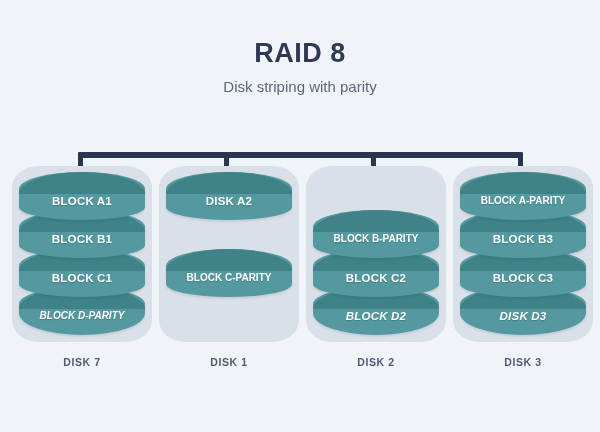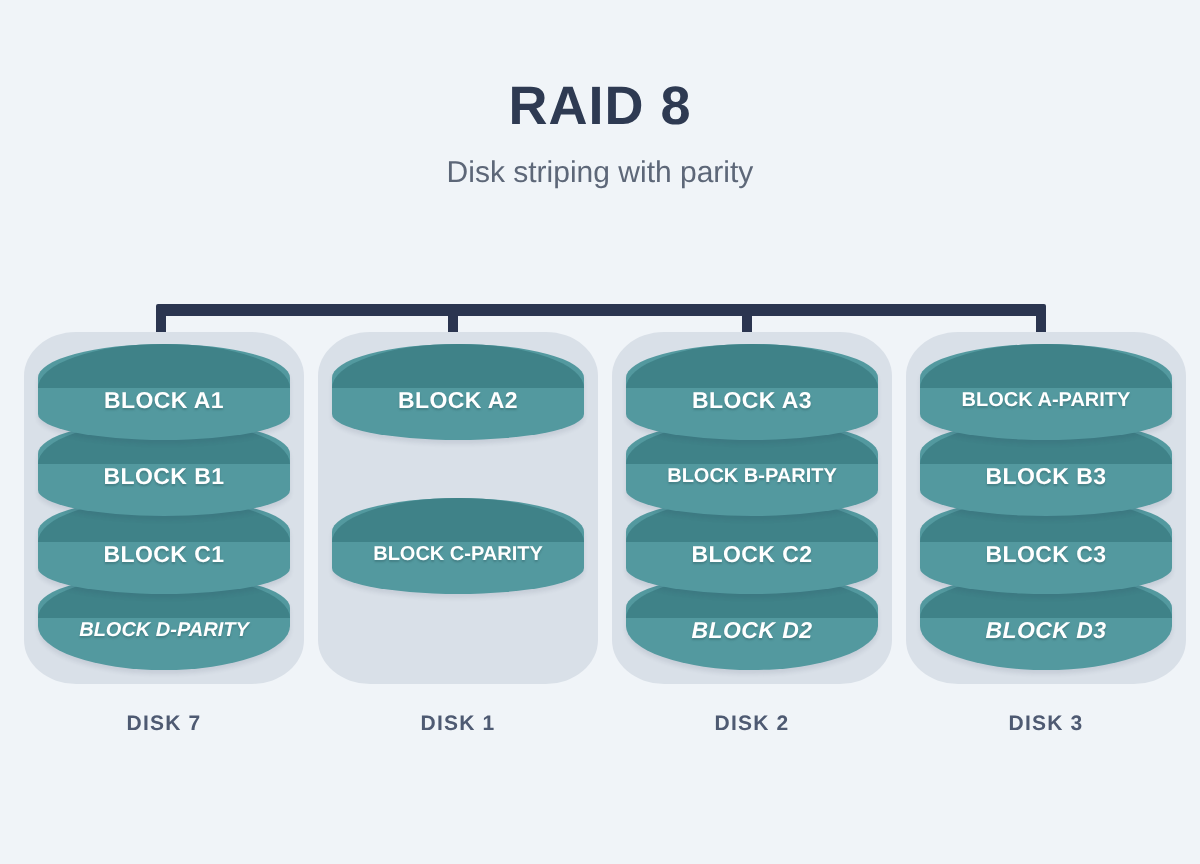--- a/index.html
+++ b/index.html
@@ -209,7 +209,7 @@
     <div class="disk-body">
       <div class="block r0">
         <div class="cap"></div>
-        <div class="label">BLOCK A2</div>
+        <div class="label">DISK A2</div>
       </div>
       <div class="block r2">
         <div class="cap"></div>

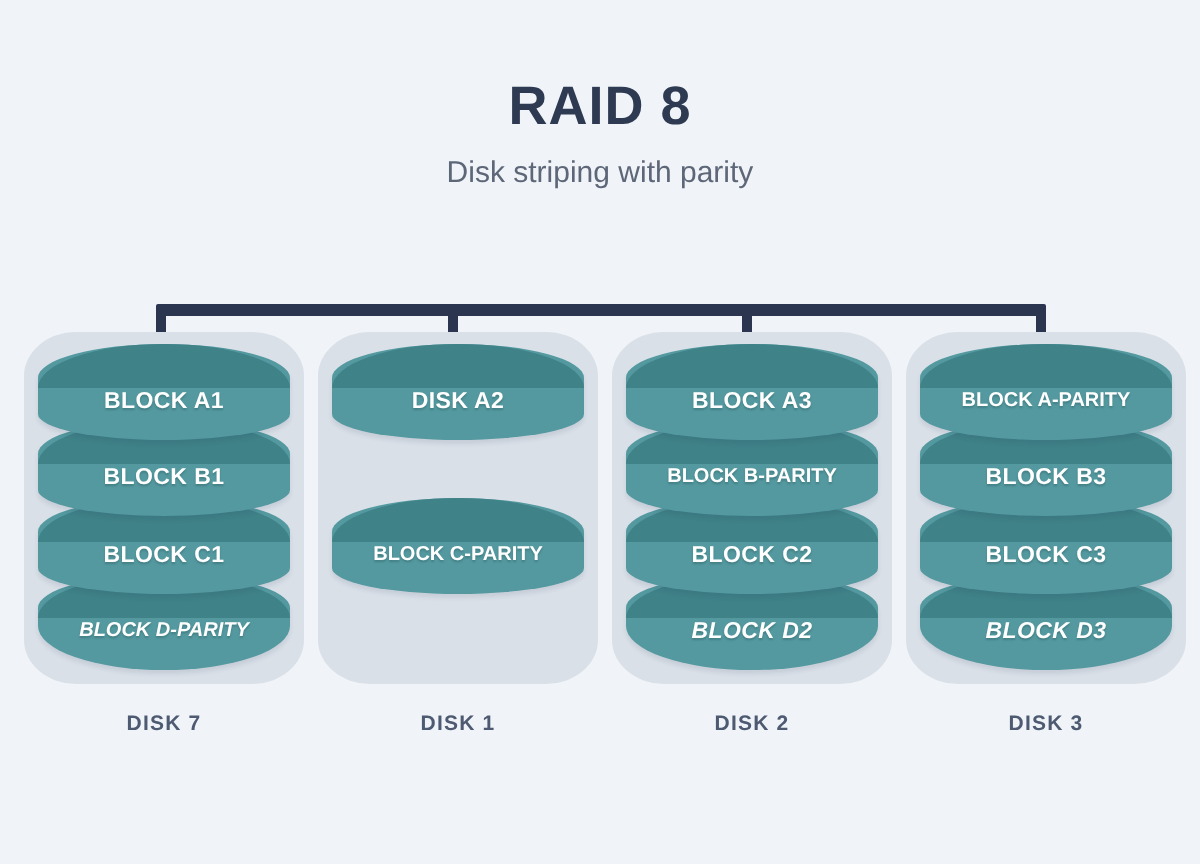--- a/index.html
+++ b/index.html
@@ -222,43 +222,39 @@
   <div class="disk-stack s2">
     <div class="disk-shell"></div>
     <div class="disk-body">
+      <div class="block r1">
+        <div class="cap"></div>
+        <div class="label small">BLOCK B-PARITY</div>
+      </div>
+      <div class="block r2">
+        <div class="cap"></div>
+        <div class="label">BLOCK C2</div>
+      </div>
+      <div class="block r3">
+        <div class="cap"></div>
+        <div class="label">BLOCK D2</div>
+      </div>
+    </div>
+    <div class="disk-caption">DISK 2</div>
+  </div>
+
+  <div class="disk-stack s3">
+    <div class="disk-shell"></div>
+    <div class="disk-body">
       <div class="block r0">
         <div class="cap"></div>
-        <div class="label">BLOCK A3</div>
+        <div class="label small">BLOCK A-PARITY</div>
       </div>
       <div class="block r1">
         <div class="cap"></div>
-        <div class="label small">BLOCK B-PARITY</div>
-      </div>
-      <div class="block r2">
-        <div class="cap"></div>
-        <div class="label">BLOCK C2</div>
+        <div class="label">BLOCK B3</div>
+      </div>
+      <div class="block r2">
+        <div class="cap"></div>
+        <div class="label">BLOCK C3</div>
       </div>
       <div class="block r3">
         <div class="cap"></div>
-        <div class="label">BLOCK D2</div>
-      </div>
-    </div>
-    <div class="disk-caption">DISK 2</div>
-  </div>
-
-  <div class="disk-stack s3">
-    <div class="disk-shell"></div>
-    <div class="disk-body">
-      <div class="block r0">
-        <div class="cap"></div>
-        <div class="label small">BLOCK A-PARITY</div>
-      </div>
-      <div class="block r1">
-        <div class="cap"></div>
-        <div class="label">BLOCK B3</div>
-      </div>
-      <div class="block r2">
-        <div class="cap"></div>
-        <div class="label">BLOCK C3</div>
-      </div>
-      <div class="block r3">
-        <div class="cap"></div>
         <div class="label">BLOCK D3</div>
       </div>
     </div>

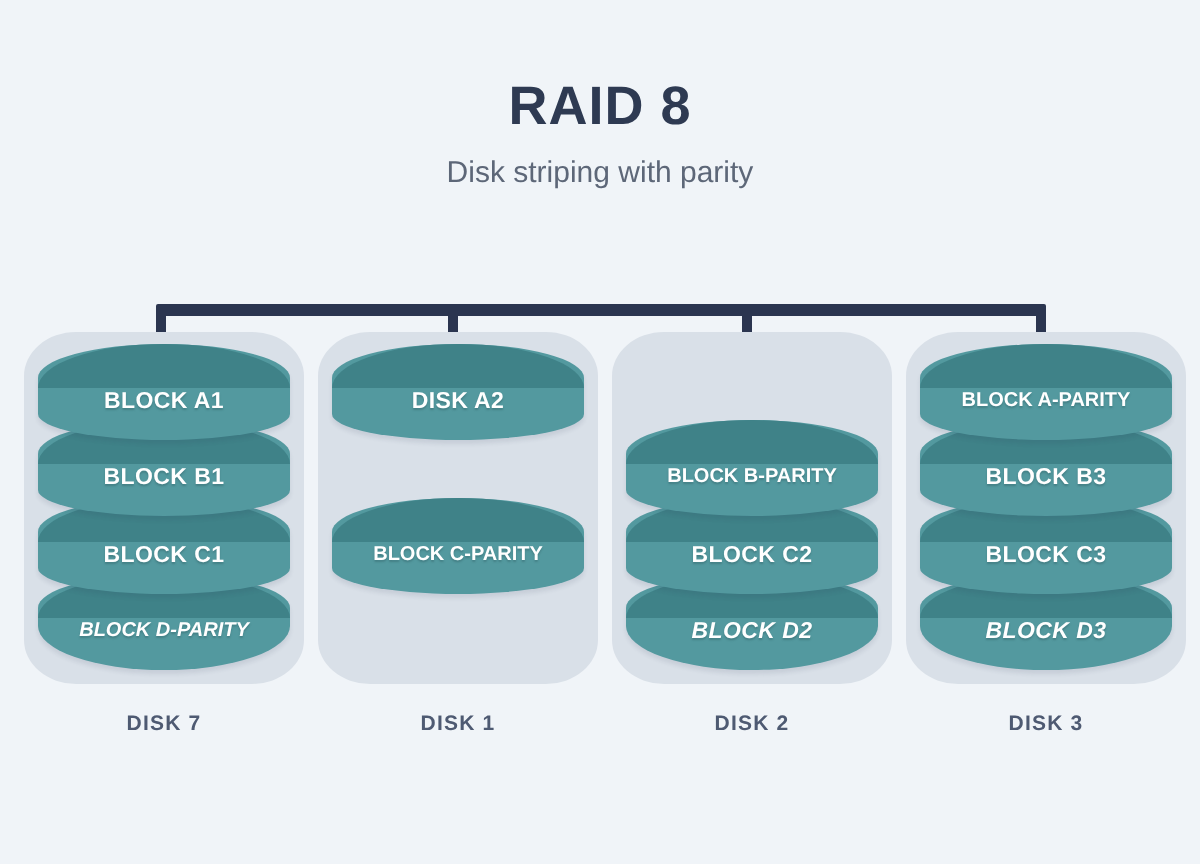--- a/index.html
+++ b/index.html
@@ -255,7 +255,7 @@
       </div>
       <div class="block r3">
         <div class="cap"></div>
-        <div class="label">BLOCK D3</div>
+        <div class="label">DISK D3</div>
       </div>
     </div>
     <div class="disk-caption">DISK 3</div>

